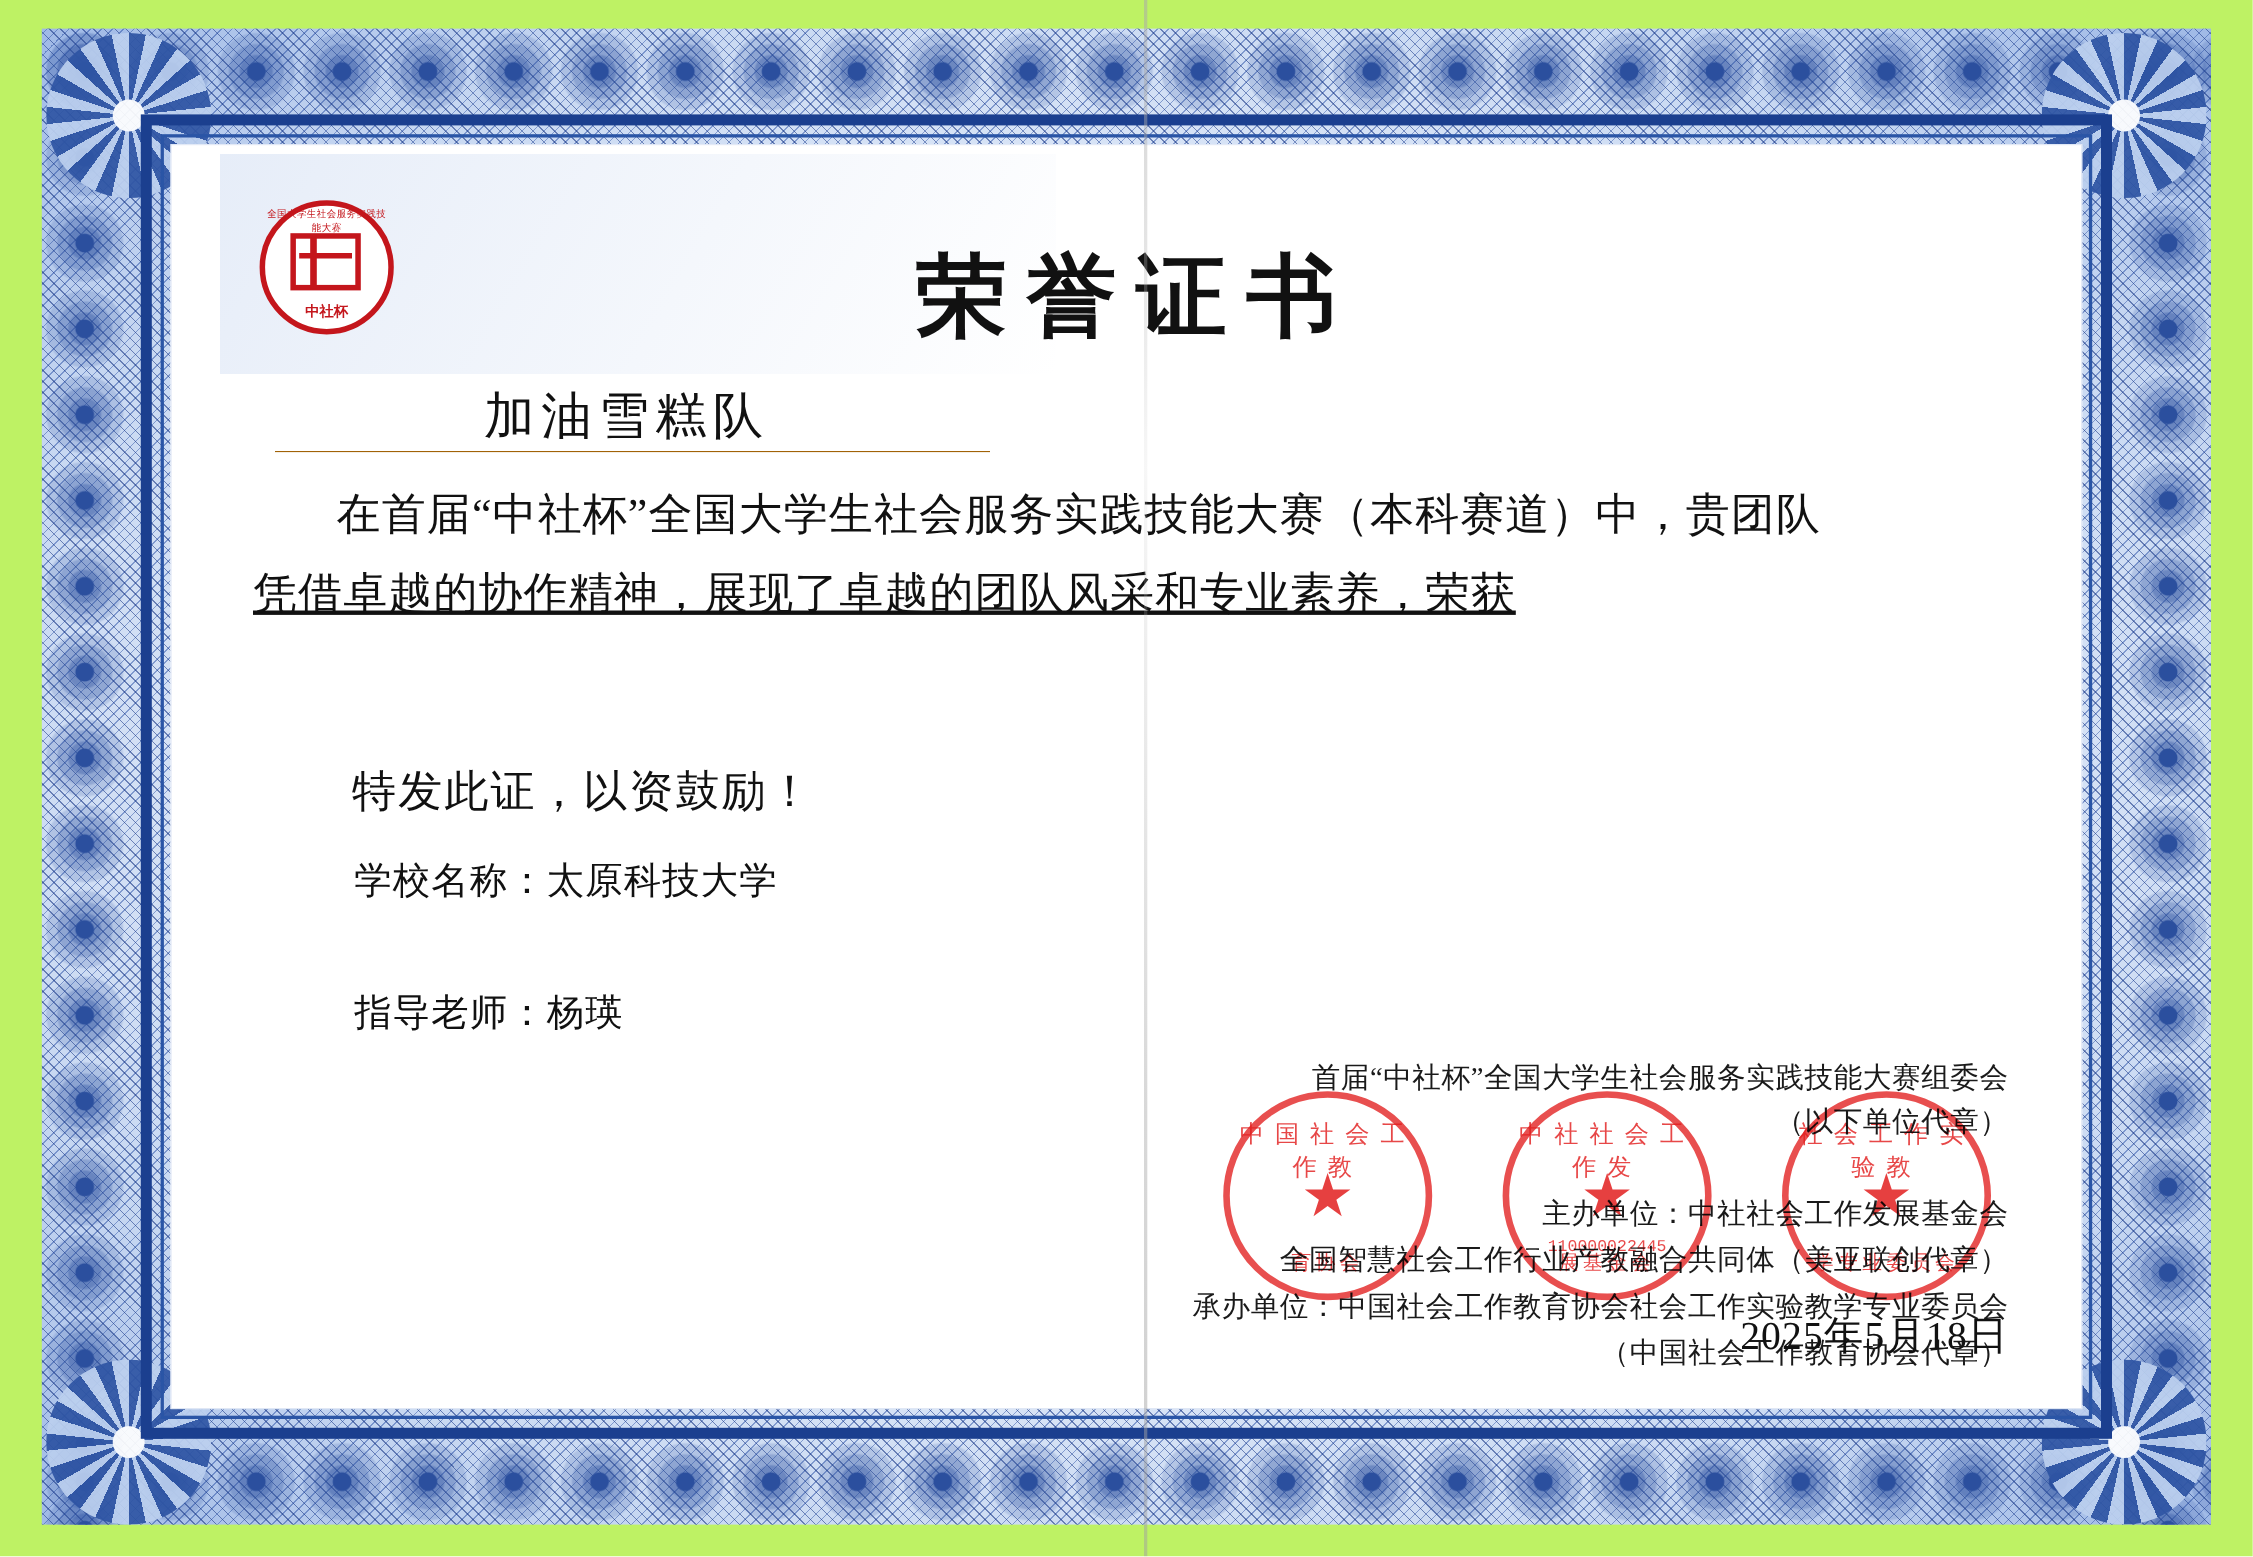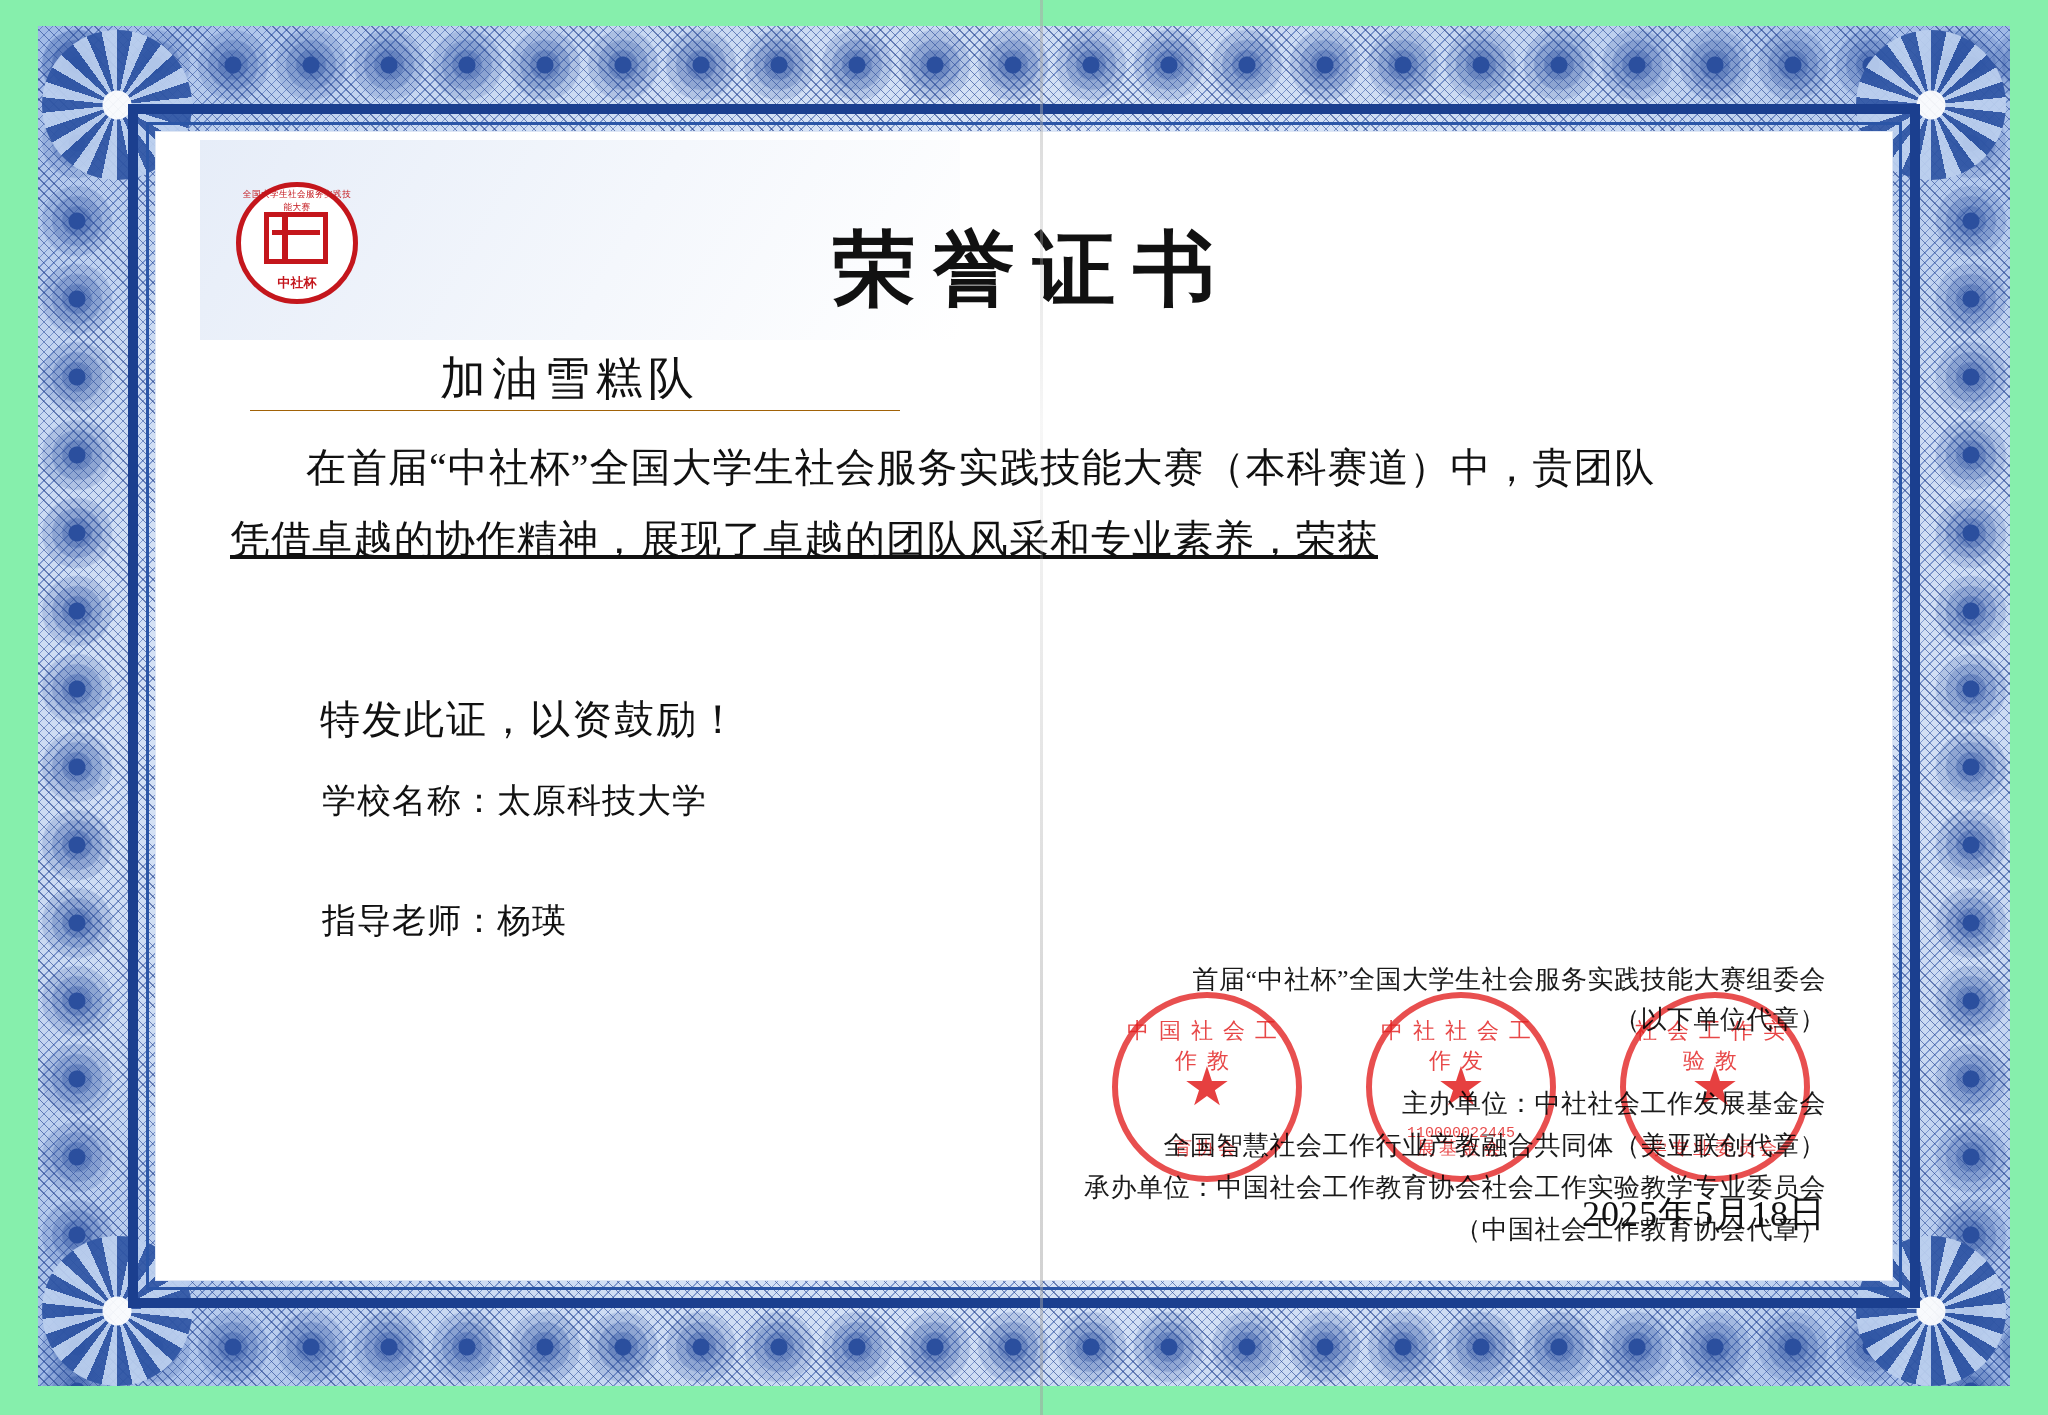--- a/index.html
+++ b/index.html
@@ -19,7 +19,7 @@
     position: relative;
     width: 2048px;
     height: 1415px;
-    background: #86efac;
+    background: #bef264;
     overflow: hidden;
   }
 

